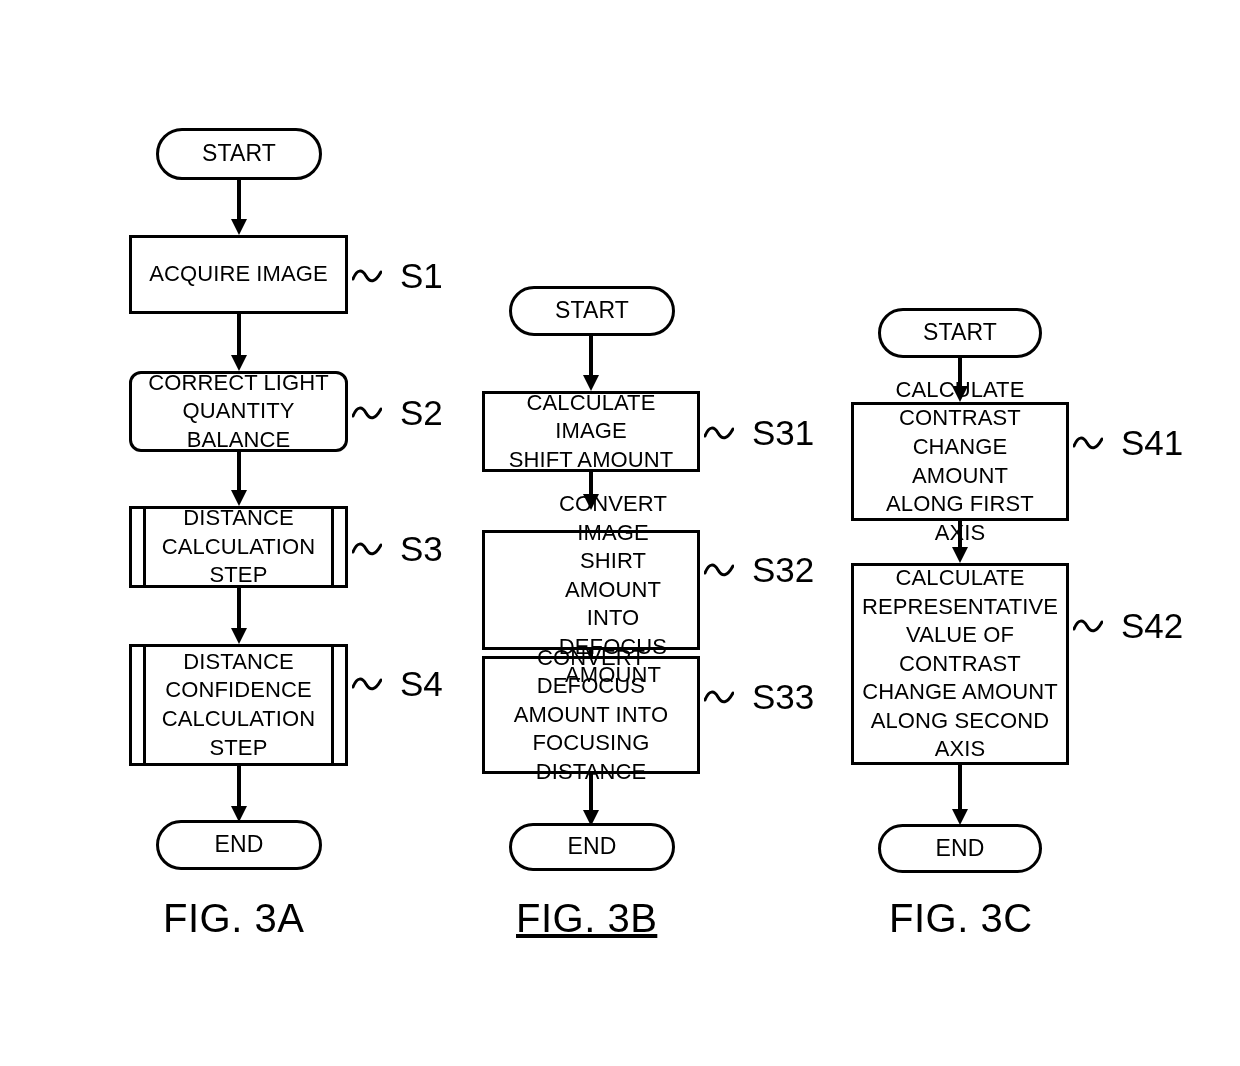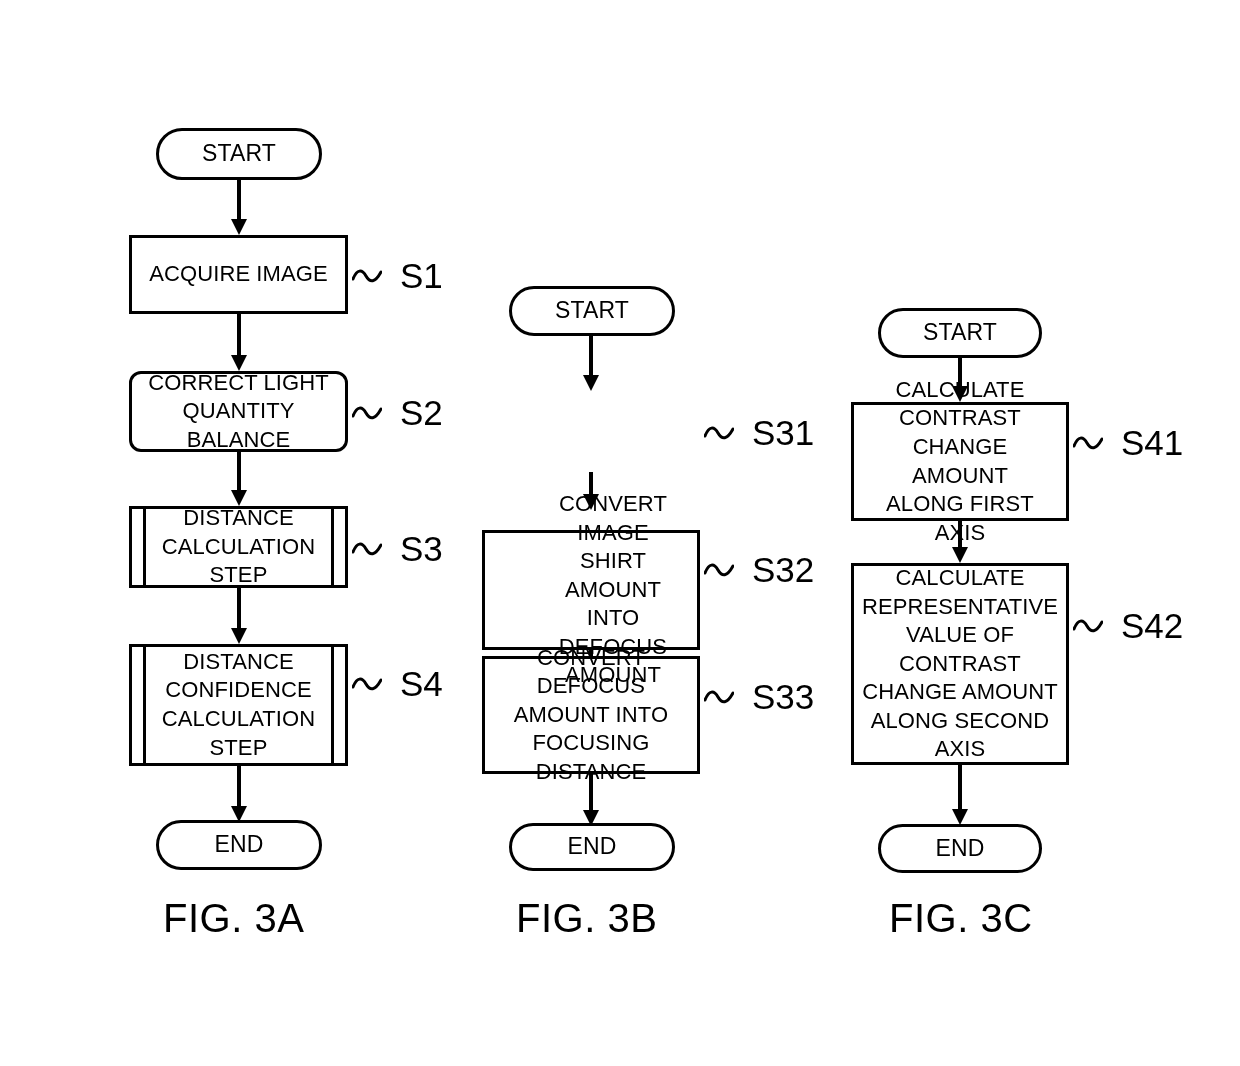--- a/index.html
+++ b/index.html
@@ -242,6 +242,10 @@
       <div class="head" style="top:39px;"></div>
     </div>
 
+    <div class="node process" style="left:482px; top:355px; width:218px; height:81px;">
+      <span class="node-label">CALCULATE IMAGE
+SHIFT AMOUNT</span>
+    </div>
     <div class="step-tag" style="left:704px; top:379px;">
       <span class="squiggle">
         <svg viewBox="0 0 30 18" width="30" height="18" aria-hidden="true">

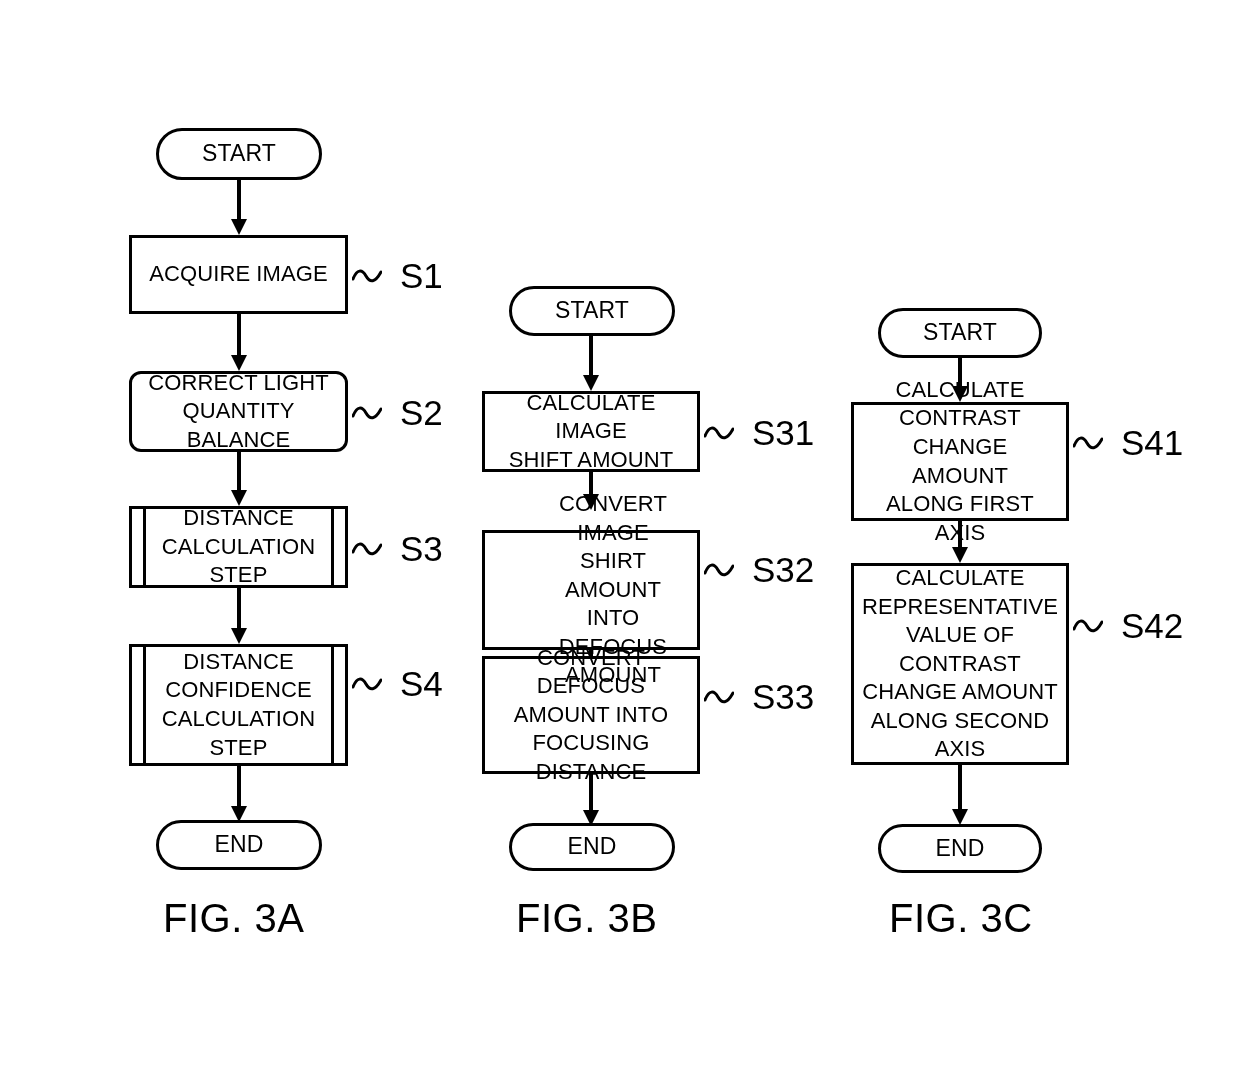--- a/index.html
+++ b/index.html
@@ -304,7 +304,7 @@
       <span class="node-label">END</span>
     </div>
 
-    <div class="fig-caption" style="left:516px; top:862px;">FIG. 3B</div>
+    <div class="fig-caption" style="left:516px; top:862px;text-decoration:underline;">FIG. 3B</div>
   </div>
 
   <div class="fig-column" style="left:0; width:1240px;">

